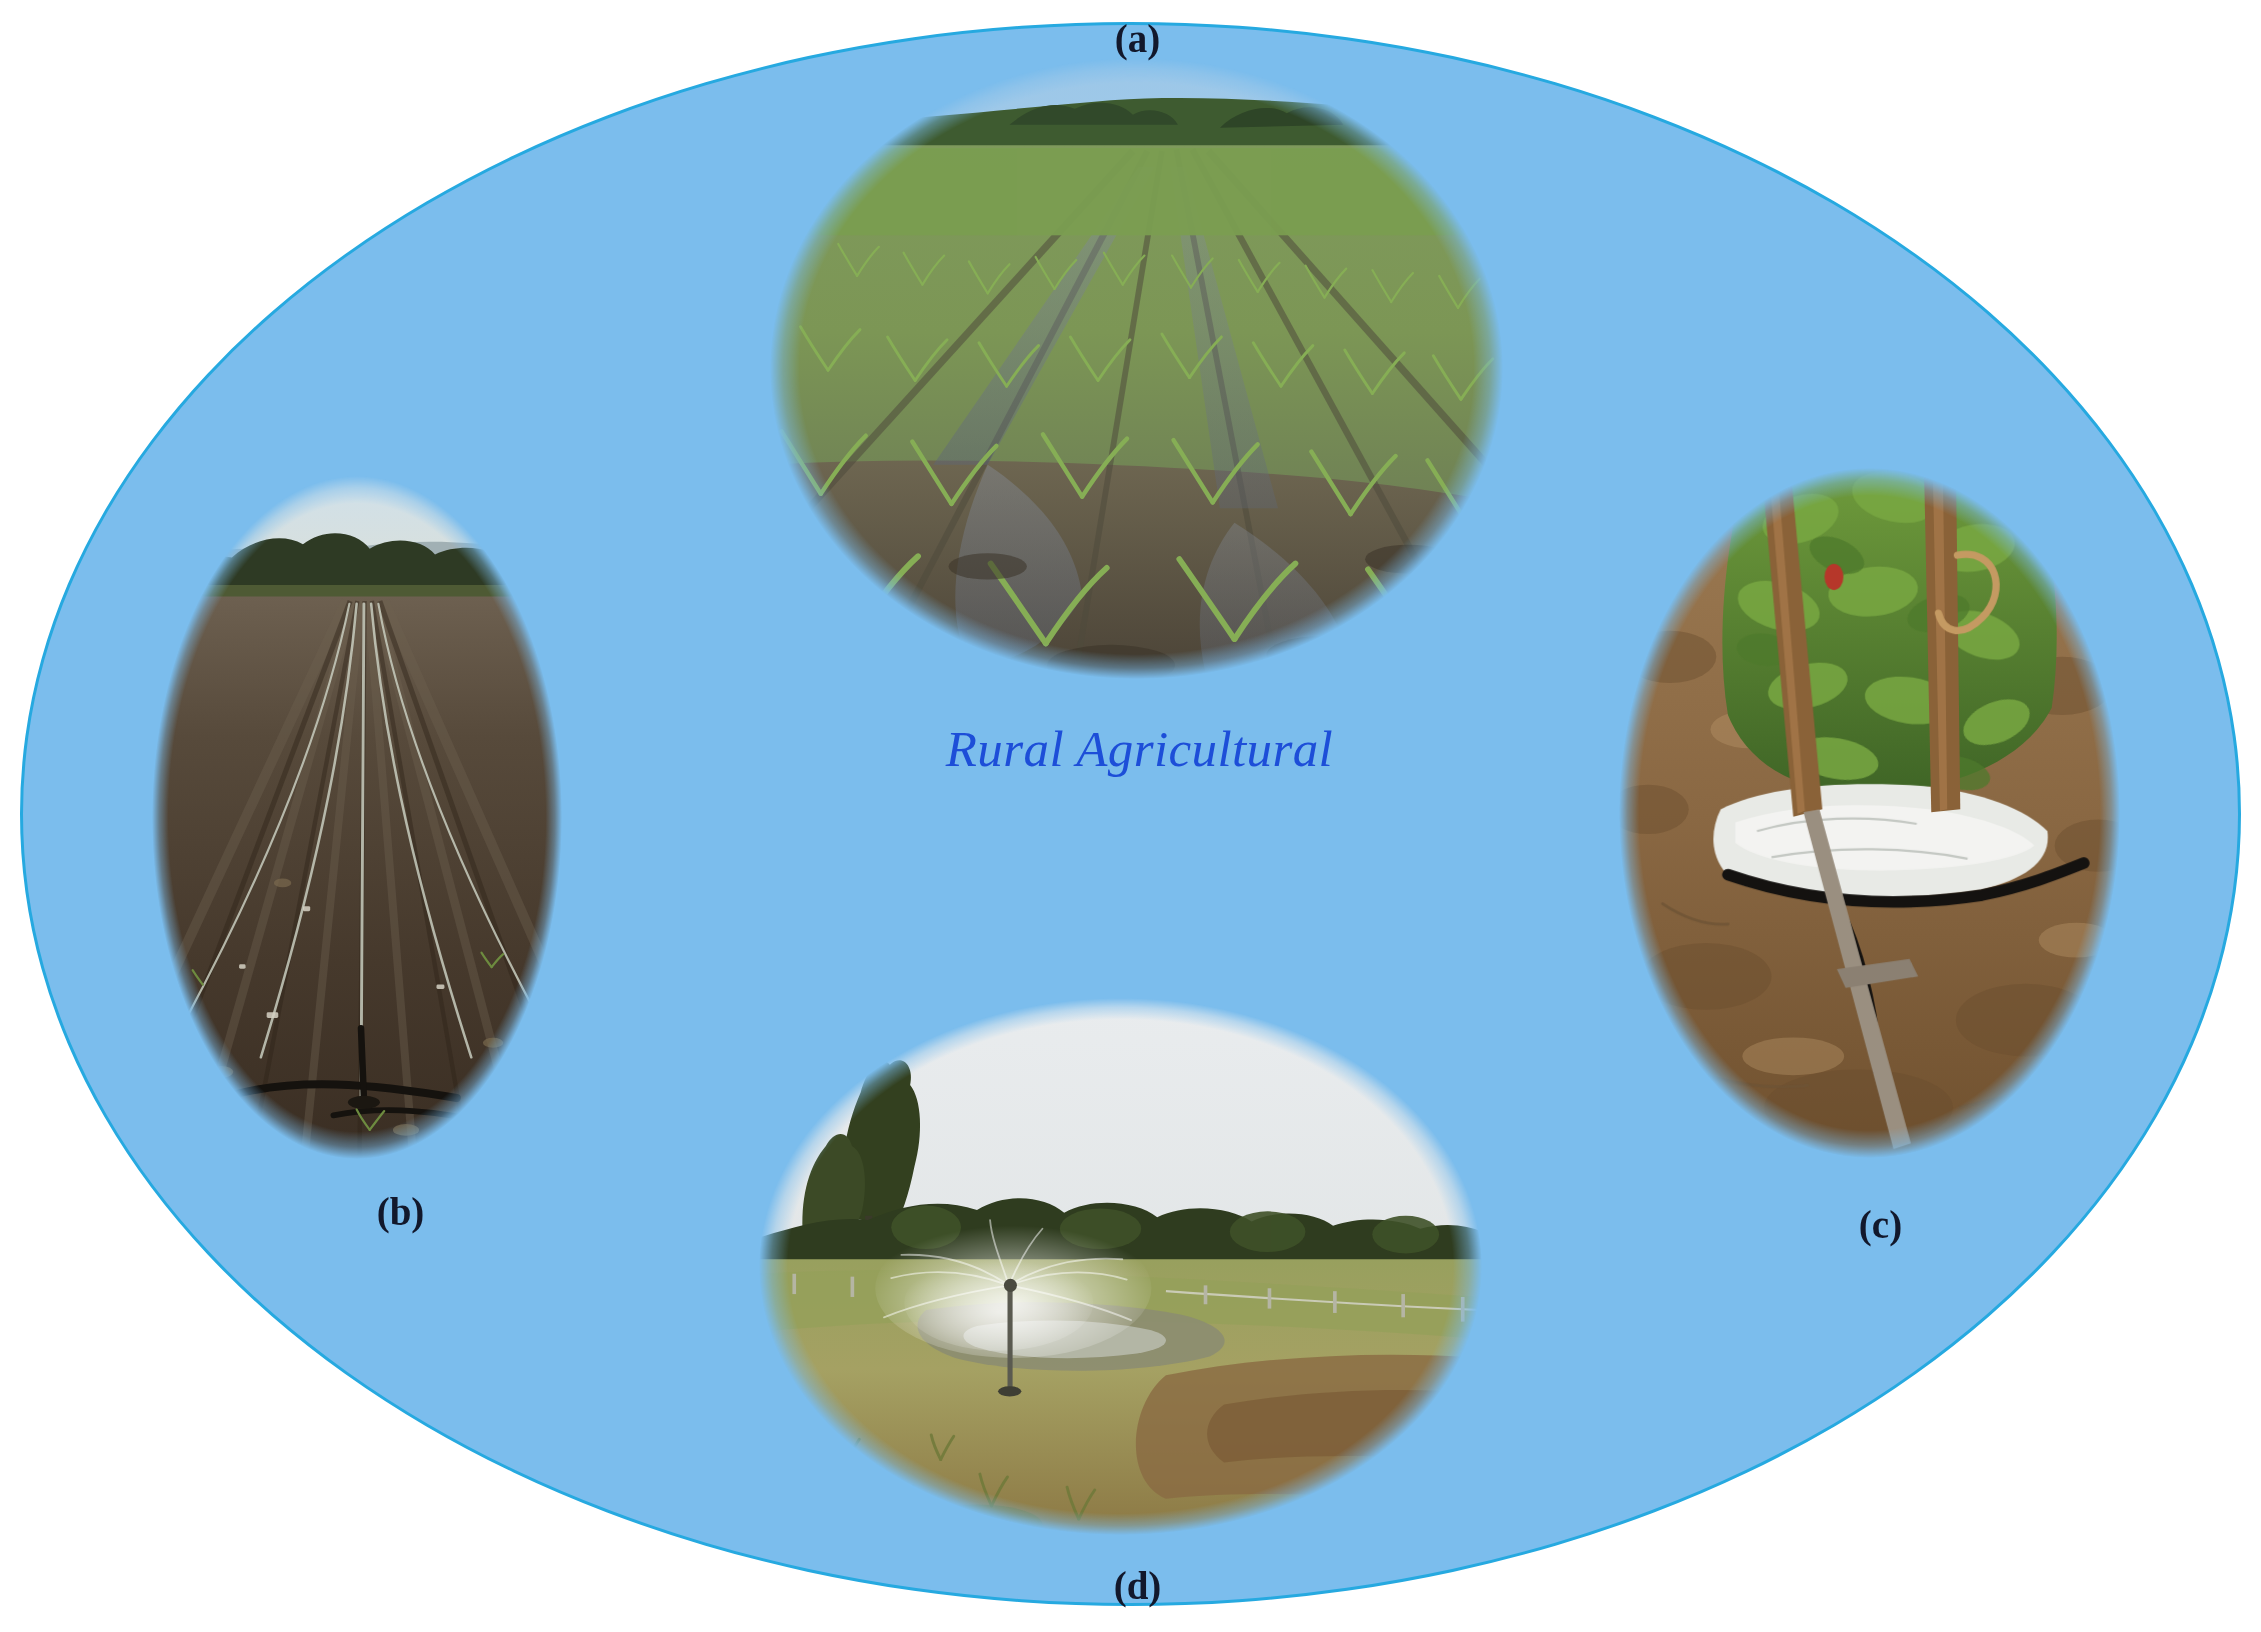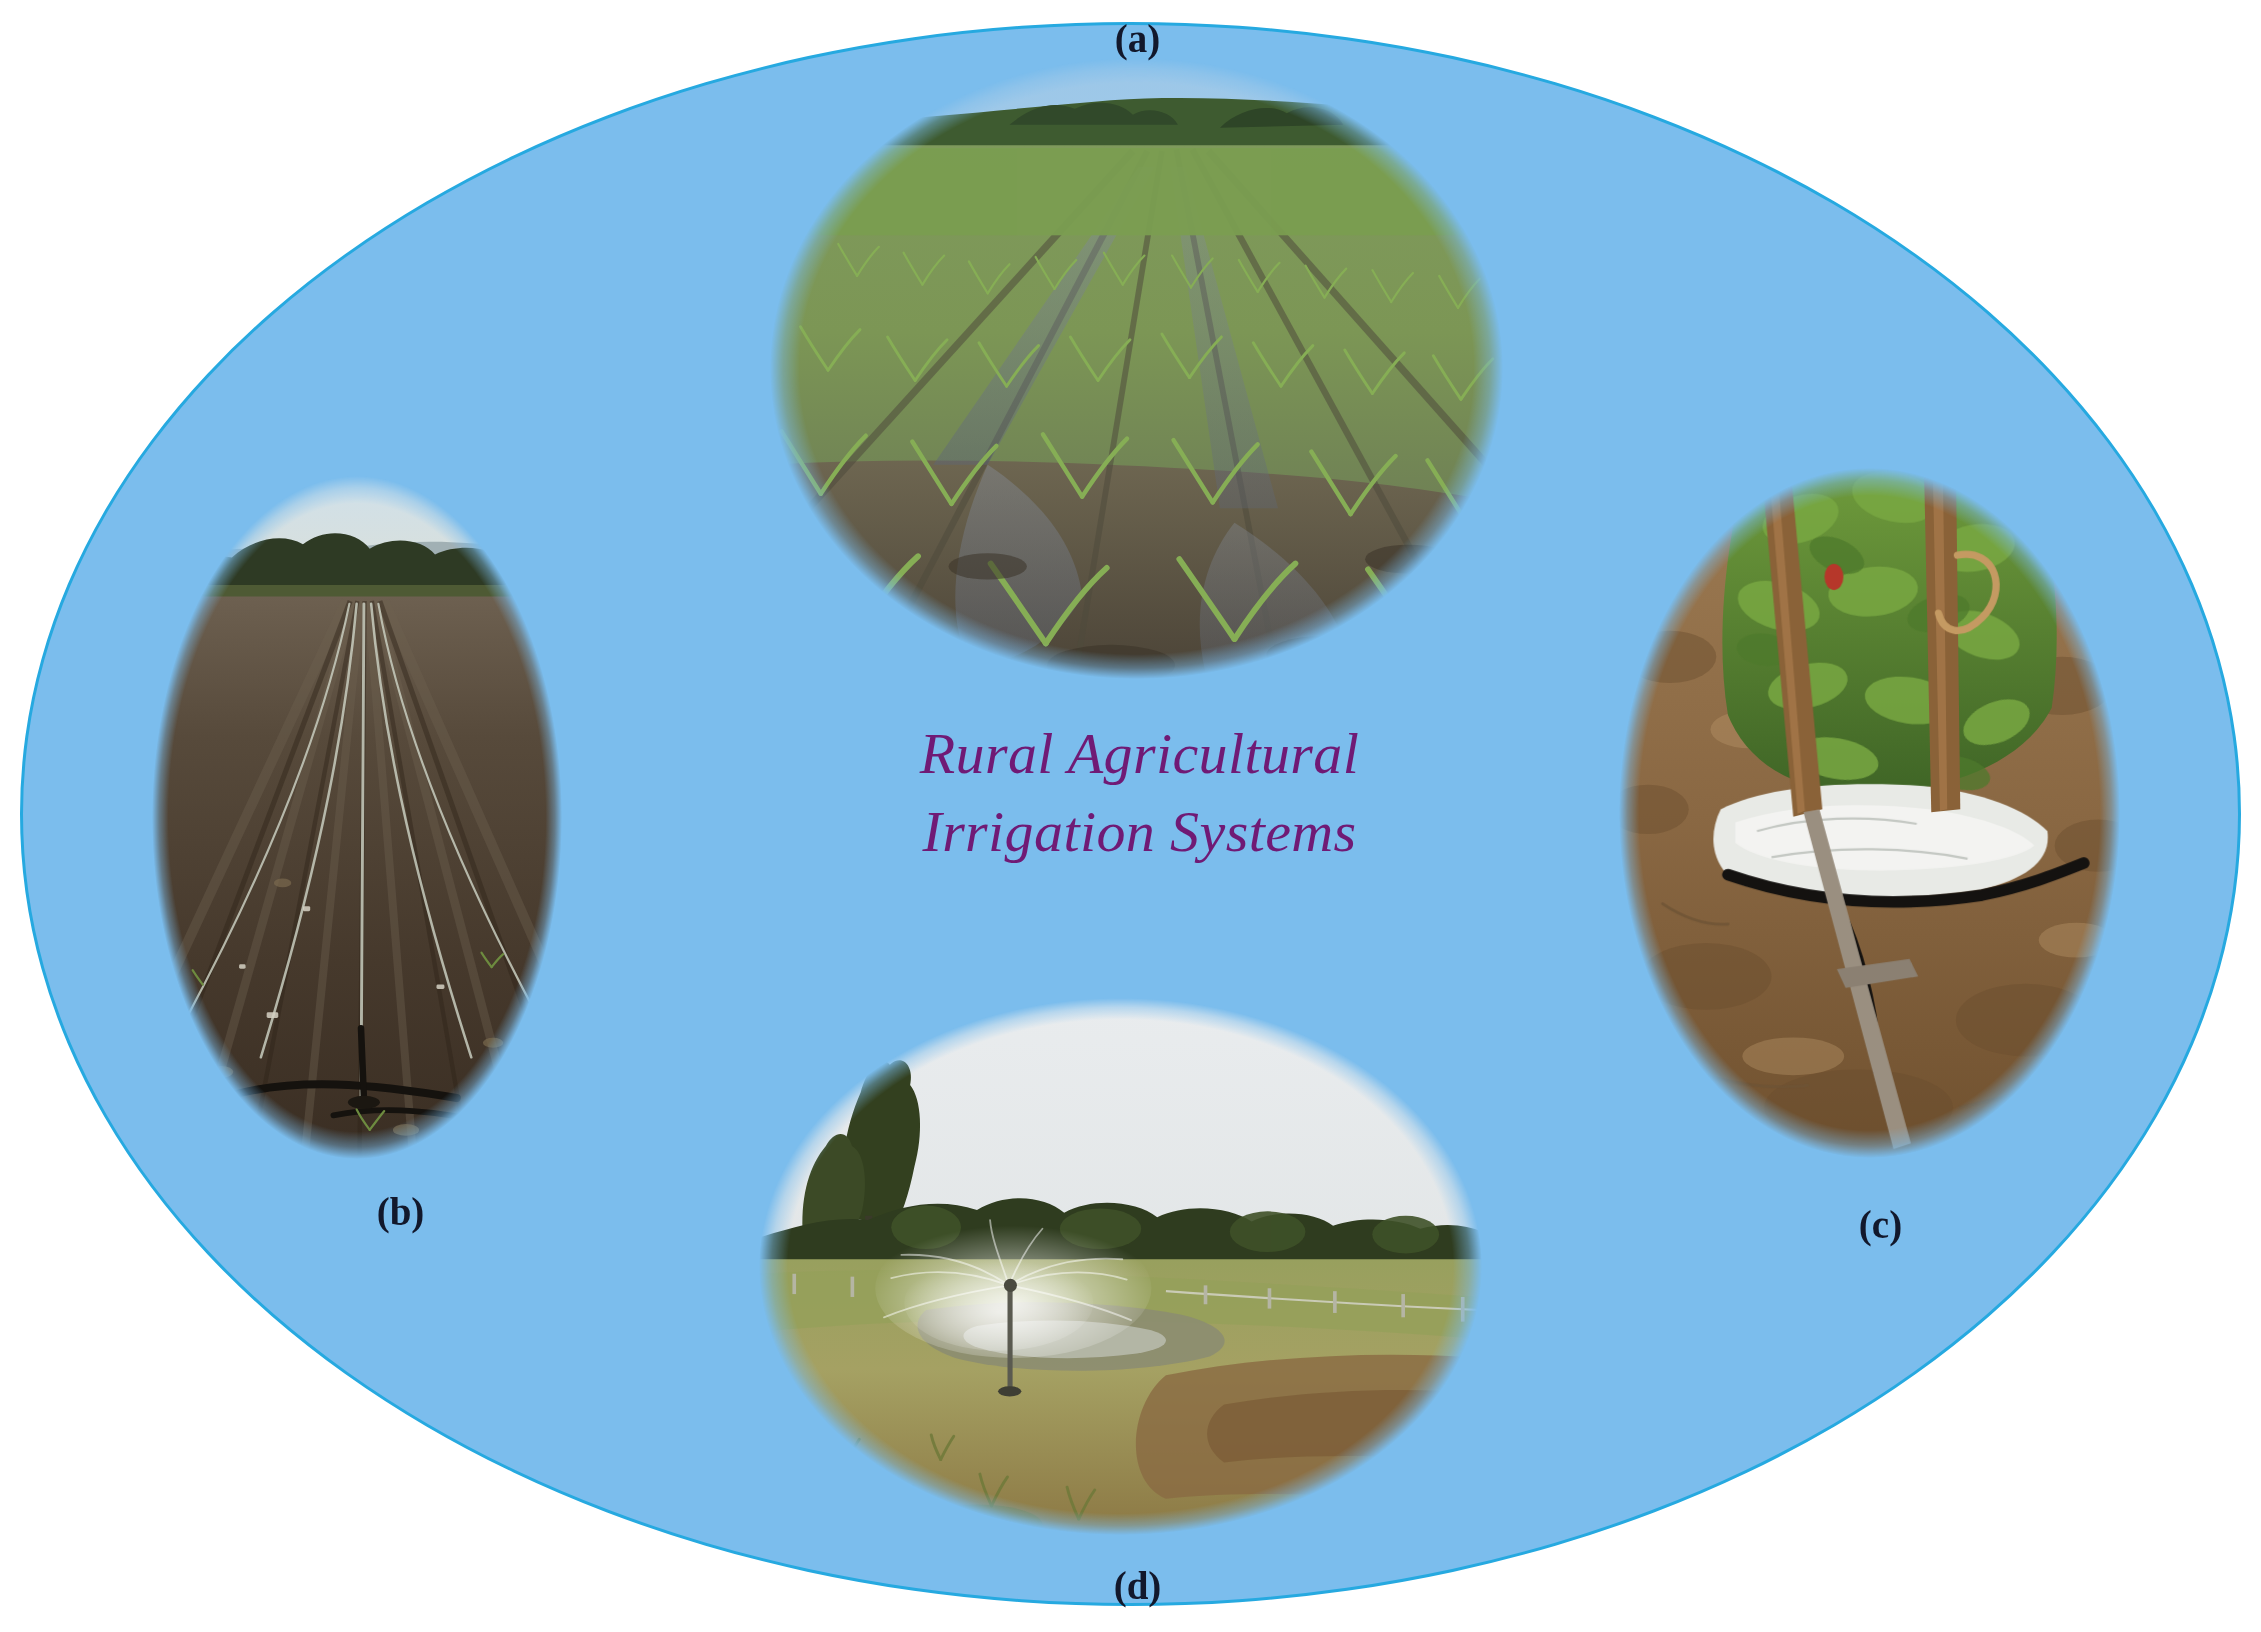--- a/index.html
+++ b/index.html
@@ -62,9 +62,9 @@
     text-align: center;
     font-family: "Liberation Serif", "DejaVu Serif", serif;
     font-style: italic;
-    font-size: 58px;
+    font-size: 51px;
     line-height: 1.35;
-    color: #701a75;
+    color: #1d4ed8;
     letter-spacing: 0.4px;
   }
   .center-title .line { display: block; white-space: nowrap; }

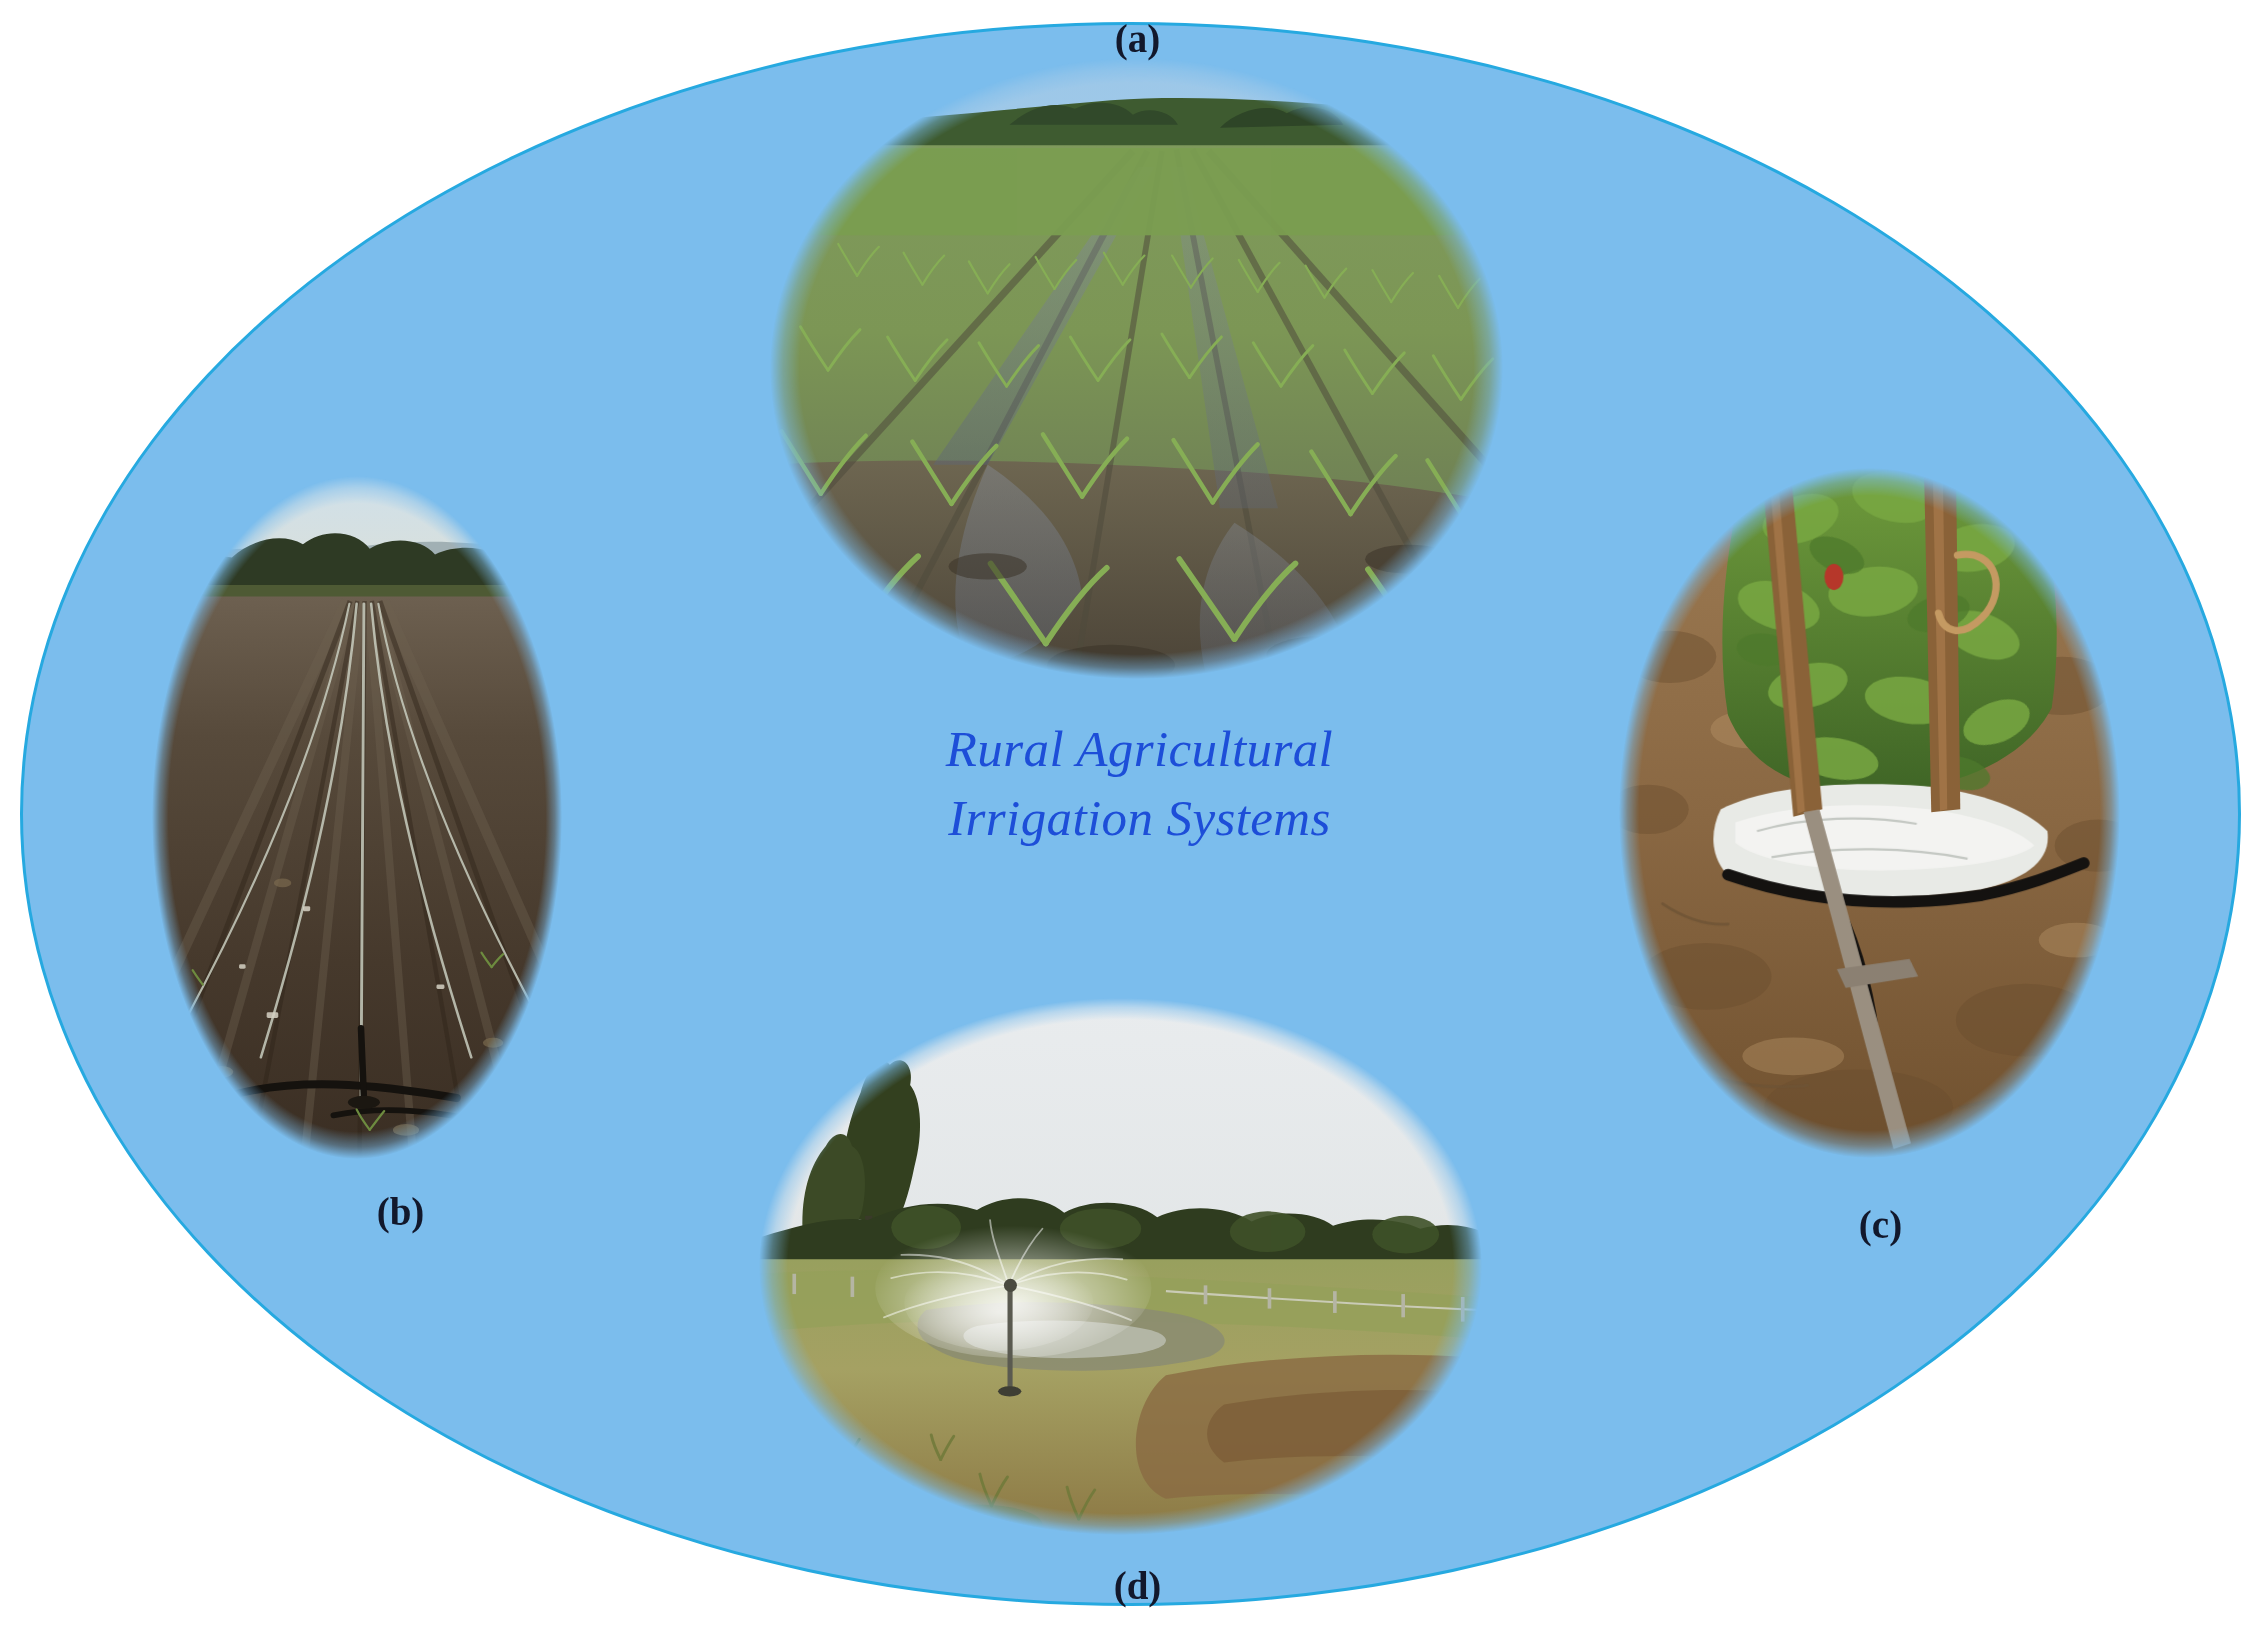--- a/index.html
+++ b/index.html
@@ -492,7 +492,6 @@
 
   <div class="center-title">
     <span class="line">Rural Agricultural</span>
-    <span class="line">Irrigation Systems</span>
   </div>
 
   <div class="panel-label" id="label-a">(a)</div>

